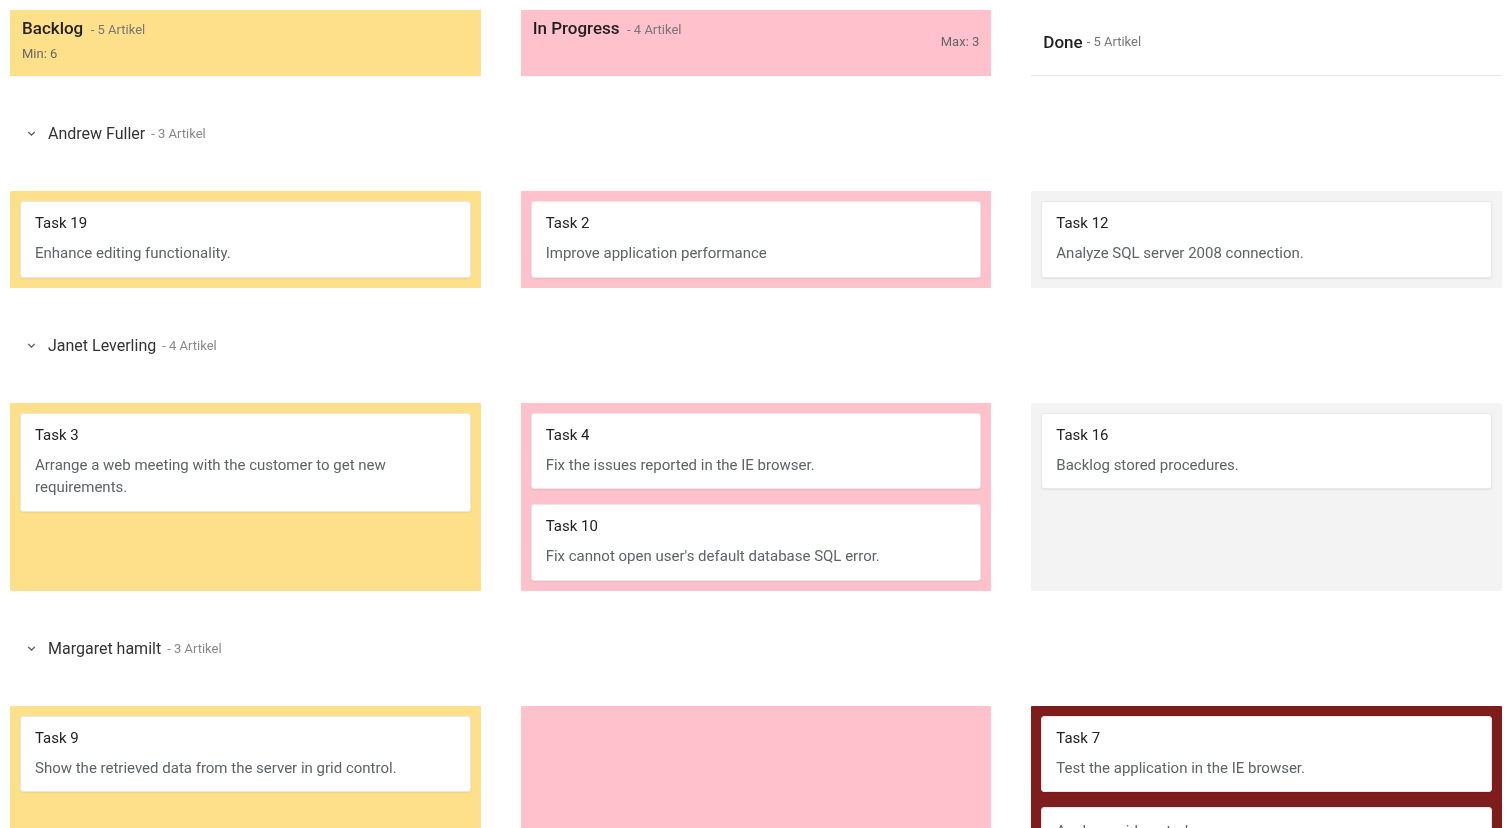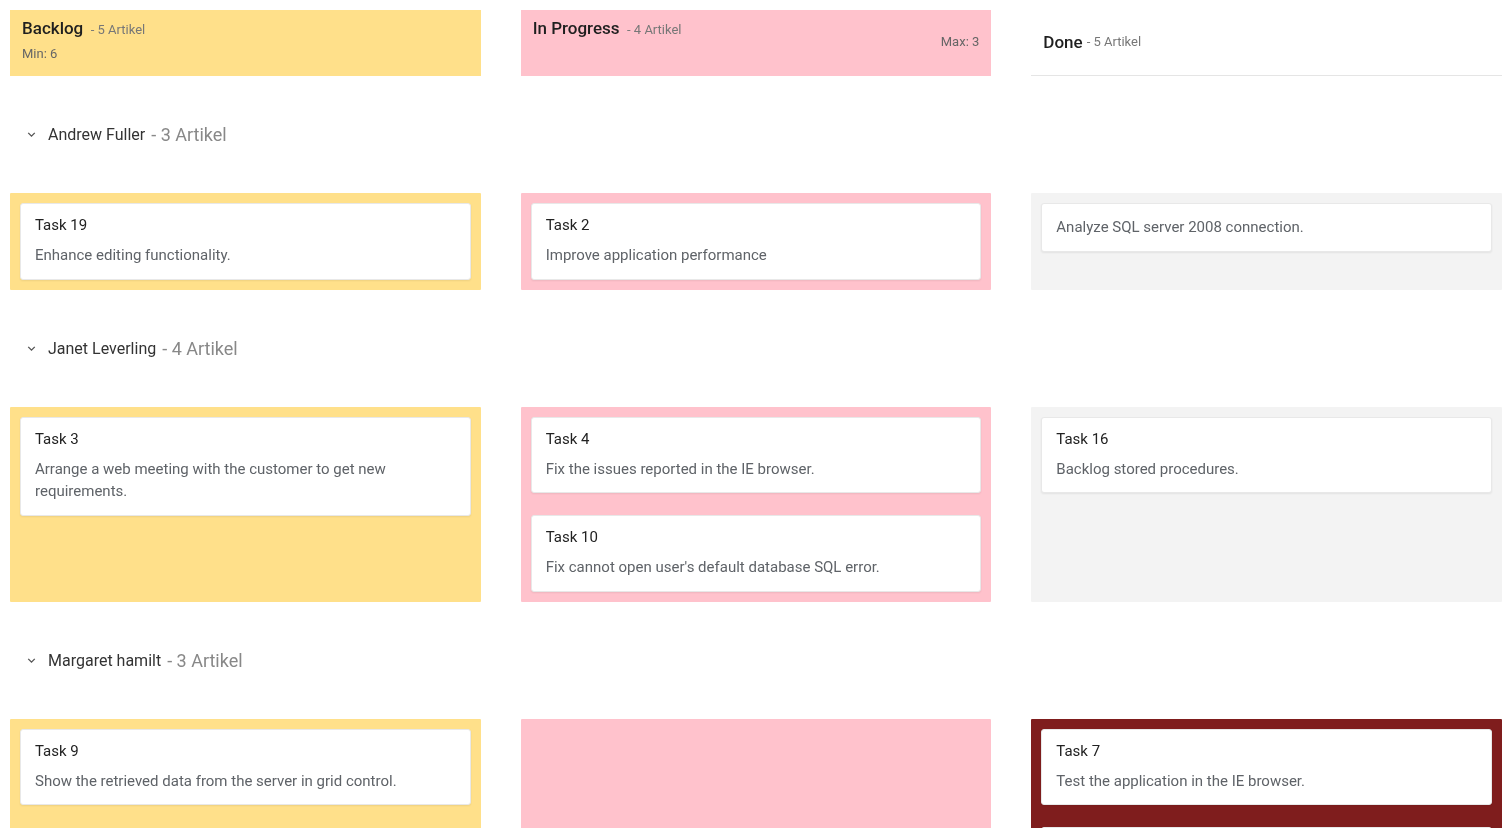--- a/index.html
+++ b/index.html
@@ -72,7 +72,7 @@
     font-weight: 400;
   }
   .swimlane-sub {
-    font-size: 18px;
+    font-size: 13px;
     color: #888;
     margin-left: 6px;
   }

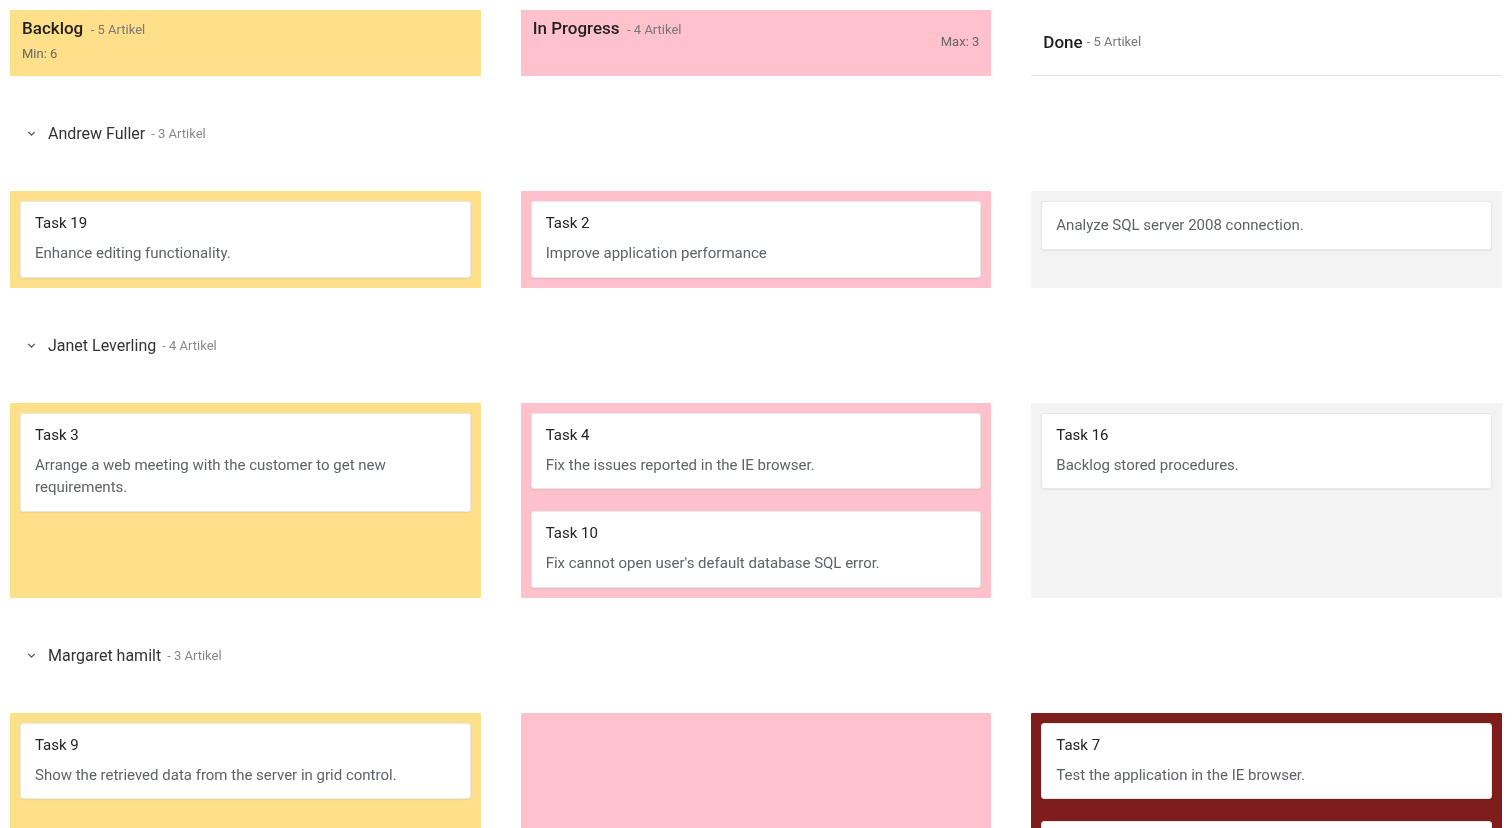--- a/index.html
+++ b/index.html
@@ -149,6 +149,7 @@
   </div>
   <div class="cell" style="background: rgb(243, 243, 243);">
     <div class="card">
+      <div class="card-title">Task 12</div>
       <div class="card-desc">Analyze SQL server 2008 connection.</div>
     </div>
   </div>

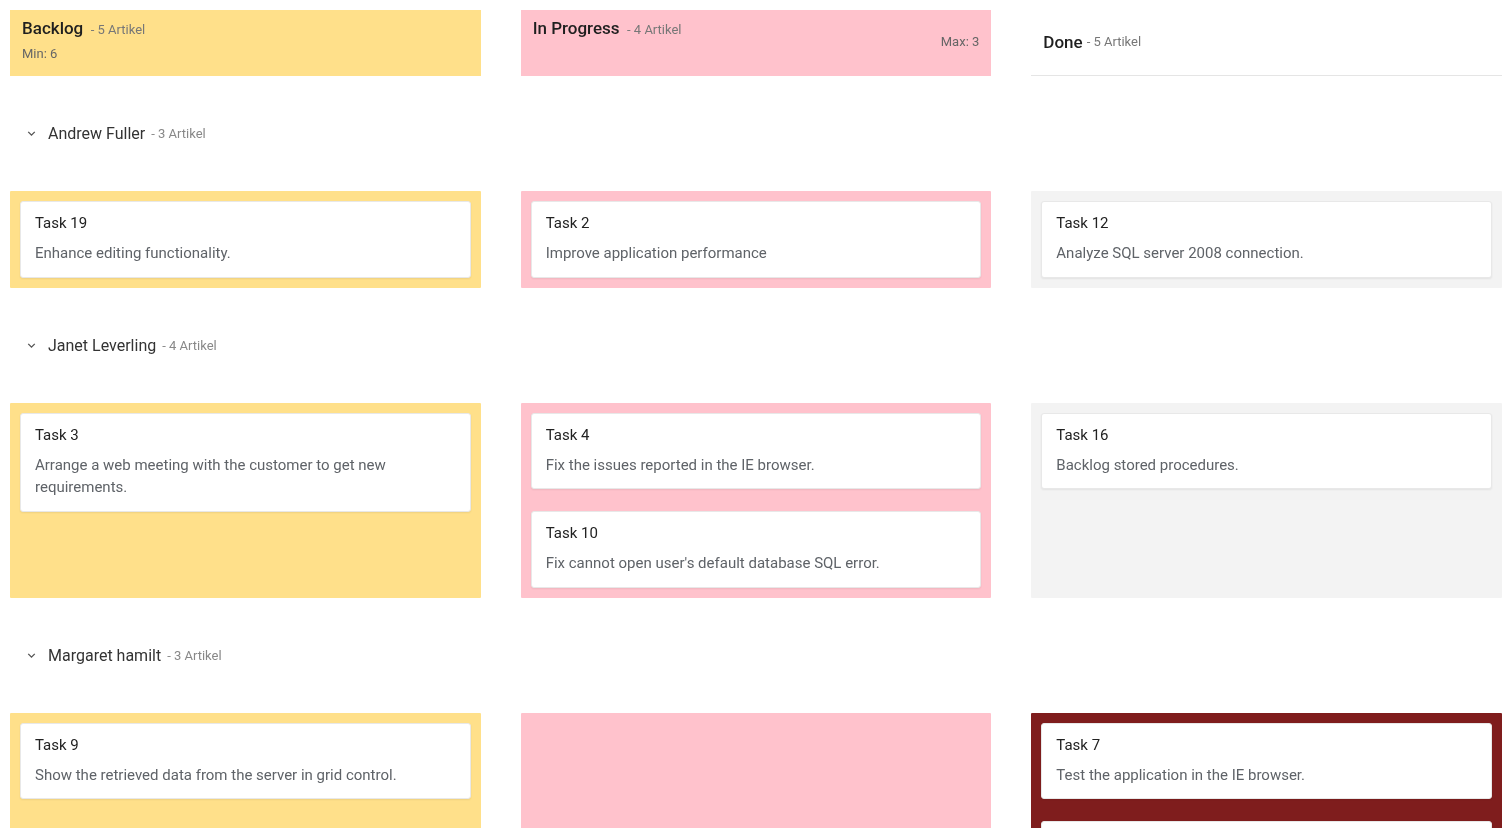--- a/index.html
+++ b/index.html
@@ -85,7 +85,7 @@
     border: 1px solid #e8e8e8;
     border-radius: 3px;
     padding: 12px 14px;
-    margin-bottom: 22px;
+    margin-bottom: 15px;
     box-shadow: 0 1px 2px rgba(0,0,0,.07);
     cursor: pointer;
   }

